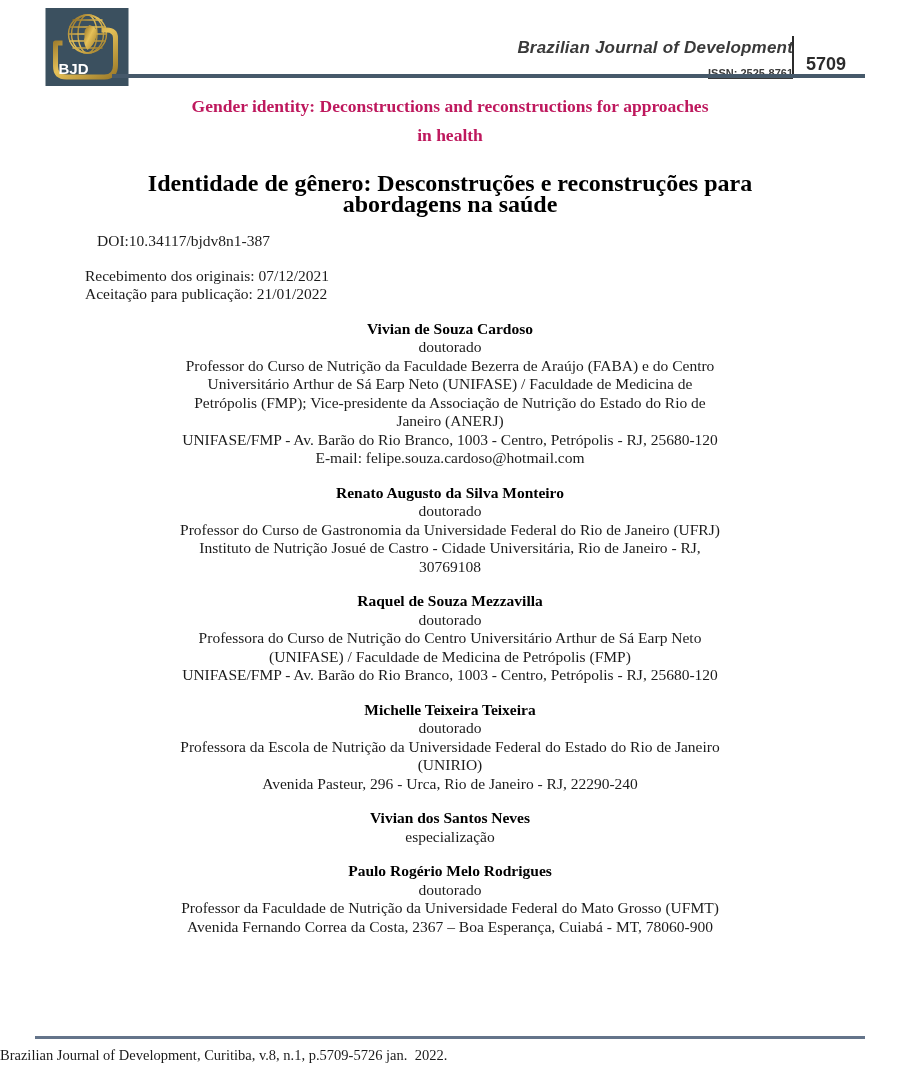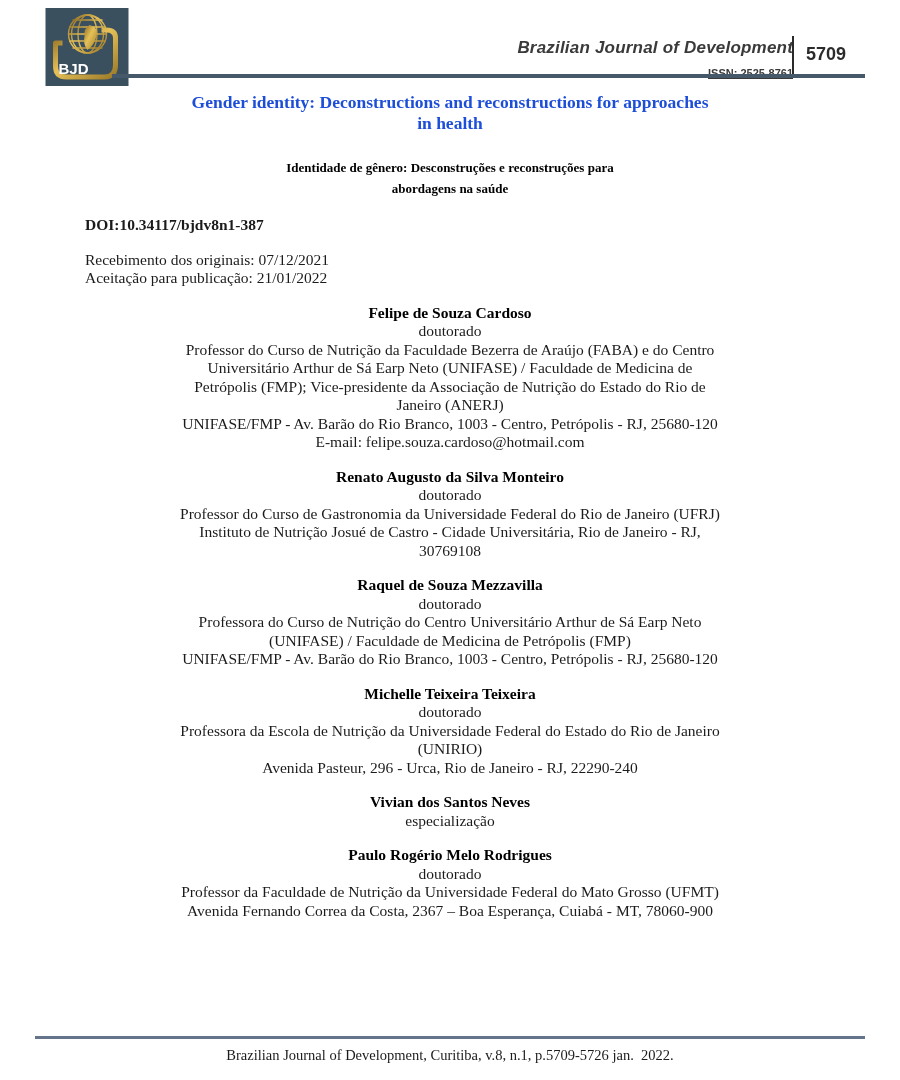--- a/index.html
+++ b/index.html
@@ -38,7 +38,7 @@
   }
   .vbar{position:absolute;left:792px;top:36px;width:2px;height:41px;background:#2b2b2b;}
   .pageno{
-    position:absolute;left:806px;top:44px;
+    position:absolute;left:806px;top:54px;
     font-family:"Liberation Sans", sans-serif;font-weight:700;font-size:18px;
     color:#2b2b2b;
   }

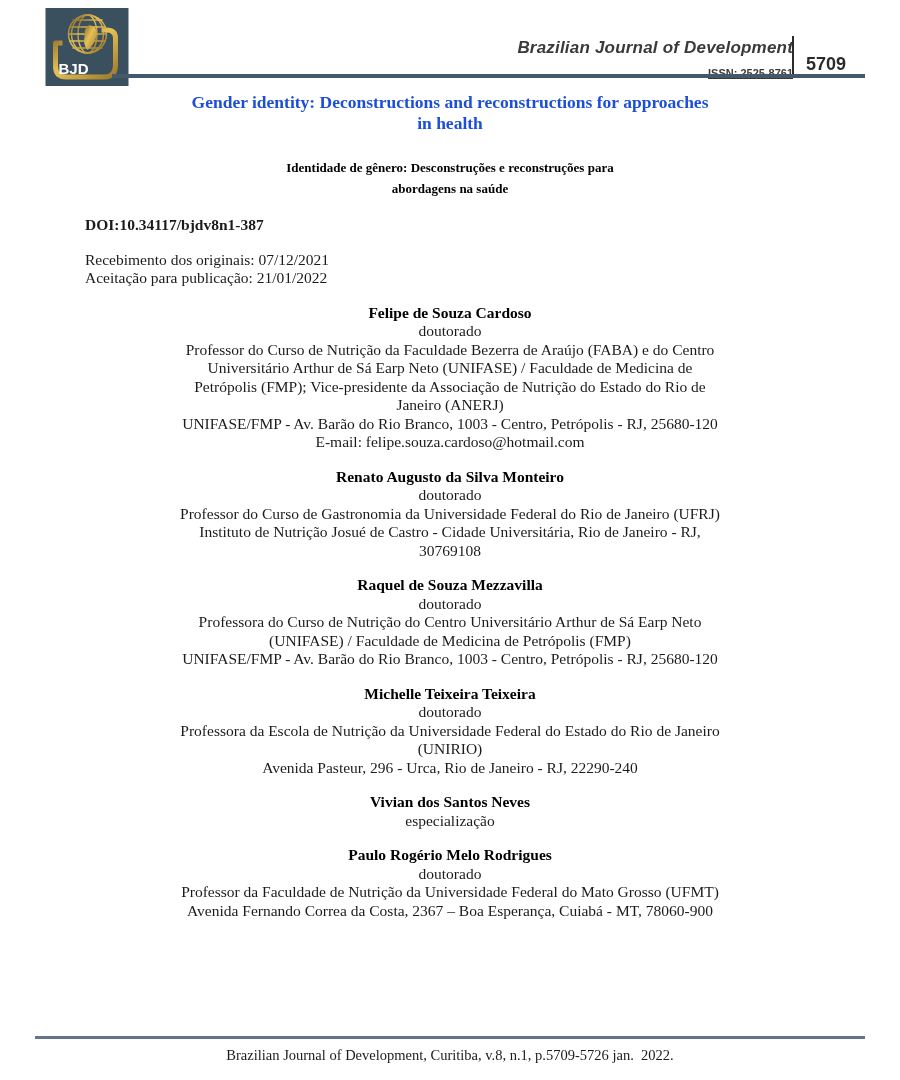--- a/index.html
+++ b/index.html
@@ -51,7 +51,7 @@
   }
   .pre{white-space:pre-line;}
   .title-en{
-    margin:16px 0 16px;font-size:17.5px;line-height:21px;font-weight:700;color:#1d4ed8;
+    margin:16px 0 16px;font-size:17.5px;line-height:29px;font-weight:700;color:#be185d;
   }
   .title-pt{
     margin:23px 0 0;font-size:13px;line-height:21px;font-weight:700;color:#000;

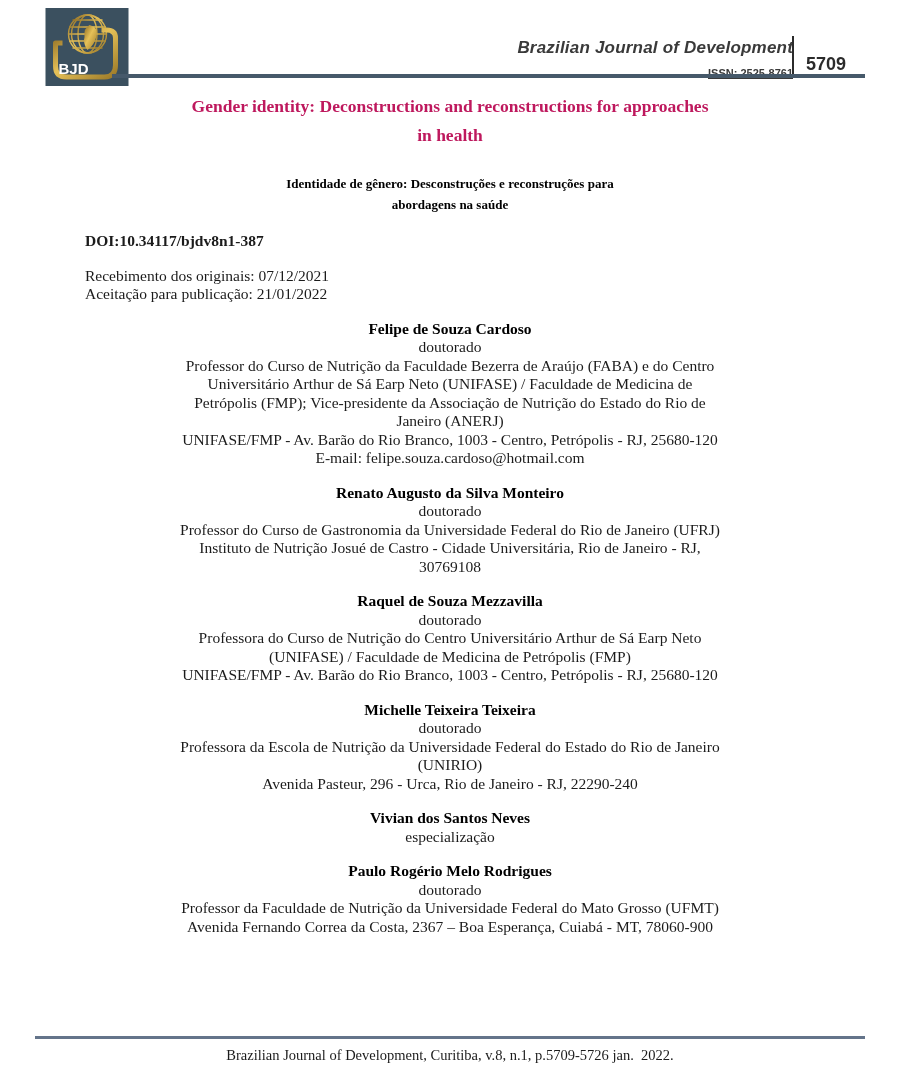--- a/index.html
+++ b/index.html
@@ -54,7 +54,7 @@
     margin:16px 0 16px;font-size:17.5px;line-height:29px;font-weight:700;color:#be185d;
   }
   .title-pt{
-    margin:23px 0 0;font-size:13px;line-height:21px;font-weight:700;color:#000;
+    margin:23px 0 0;font-size:24px;line-height:21px;font-weight:700;color:#000;
   }
   .meta{margin-top:17px;text-align:left;}
   .doi{margin:0;font-weight:bold;}

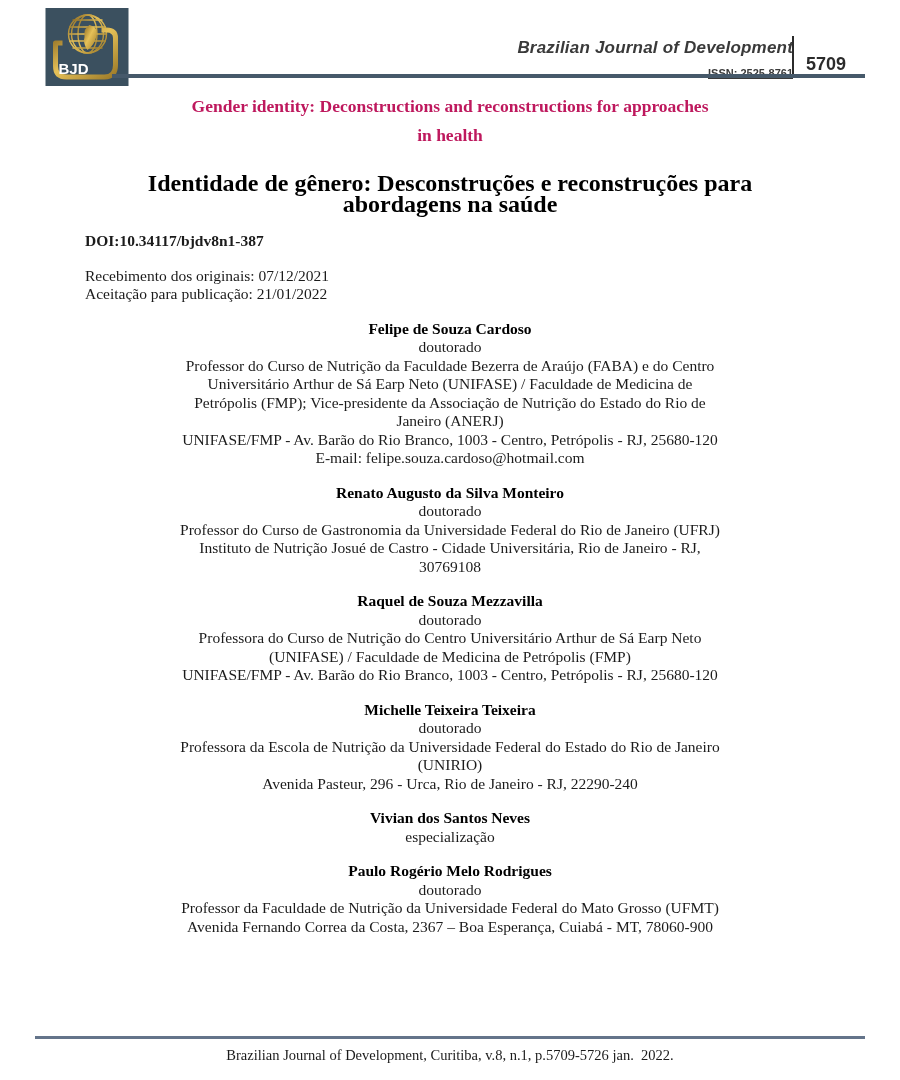--- a/index.html
+++ b/index.html
@@ -57,7 +57,7 @@
     margin:23px 0 0;font-size:24px;line-height:21px;font-weight:700;color:#000;
   }
   .meta{margin-top:17px;text-align:left;}
-  .doi{margin:0;font-weight:bold;}
+  .doi{margin:12px;}
   .dates{margin:16px 0 16px;}
   .author{margin-top:16px;}
   .author-name{font-weight:700;color:#000;}

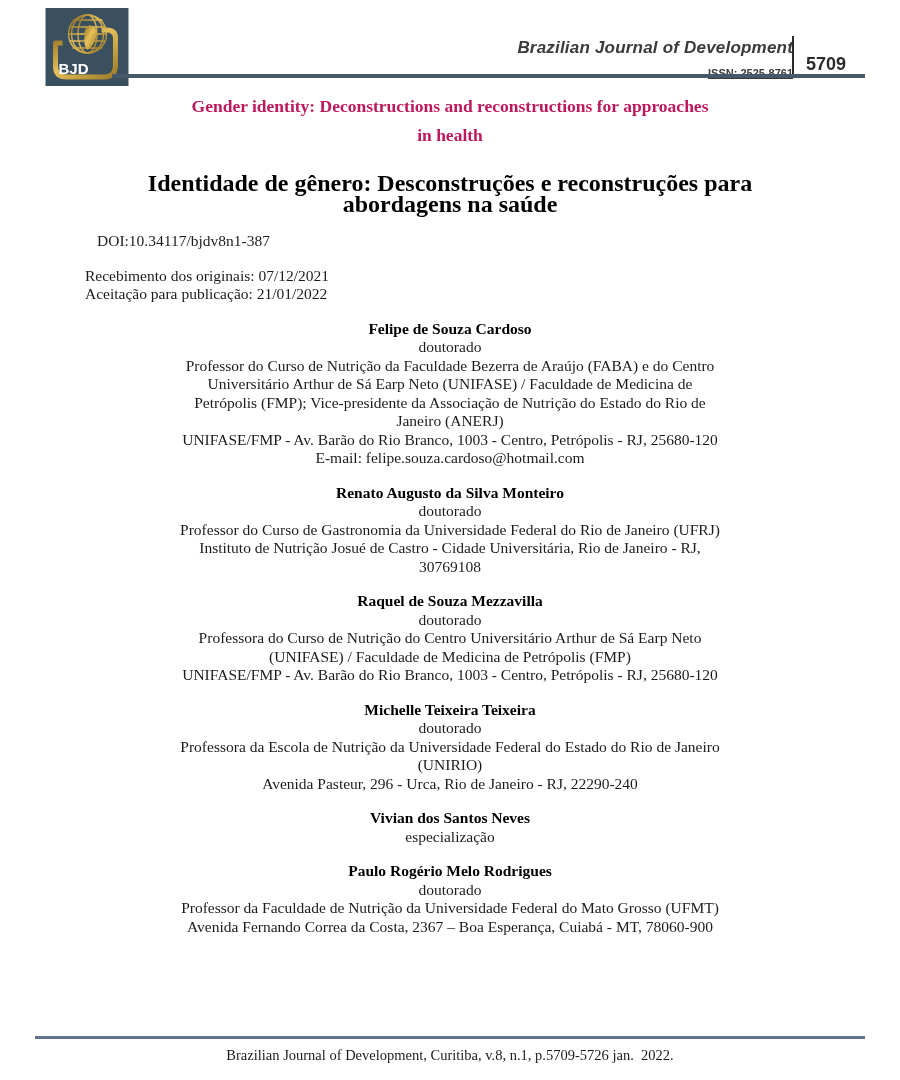--- a/index.html
+++ b/index.html
@@ -126,7 +126,7 @@
     </div>
 
     <section class="author">
-      <div class="author-name">Felipe de Souza Cardoso</div>
+      <div class="author-name">Vivian de Souza Cardoso</div>
       <div class="author-degree">doutorado</div>
       <div class="author-details pre">Professor do Curso de Nutrição da Faculdade Bezerra de Araújo (FABA) e do Centro
 Universitário Arthur de Sá Earp Neto (UNIFASE) / Faculdade de Medicina de

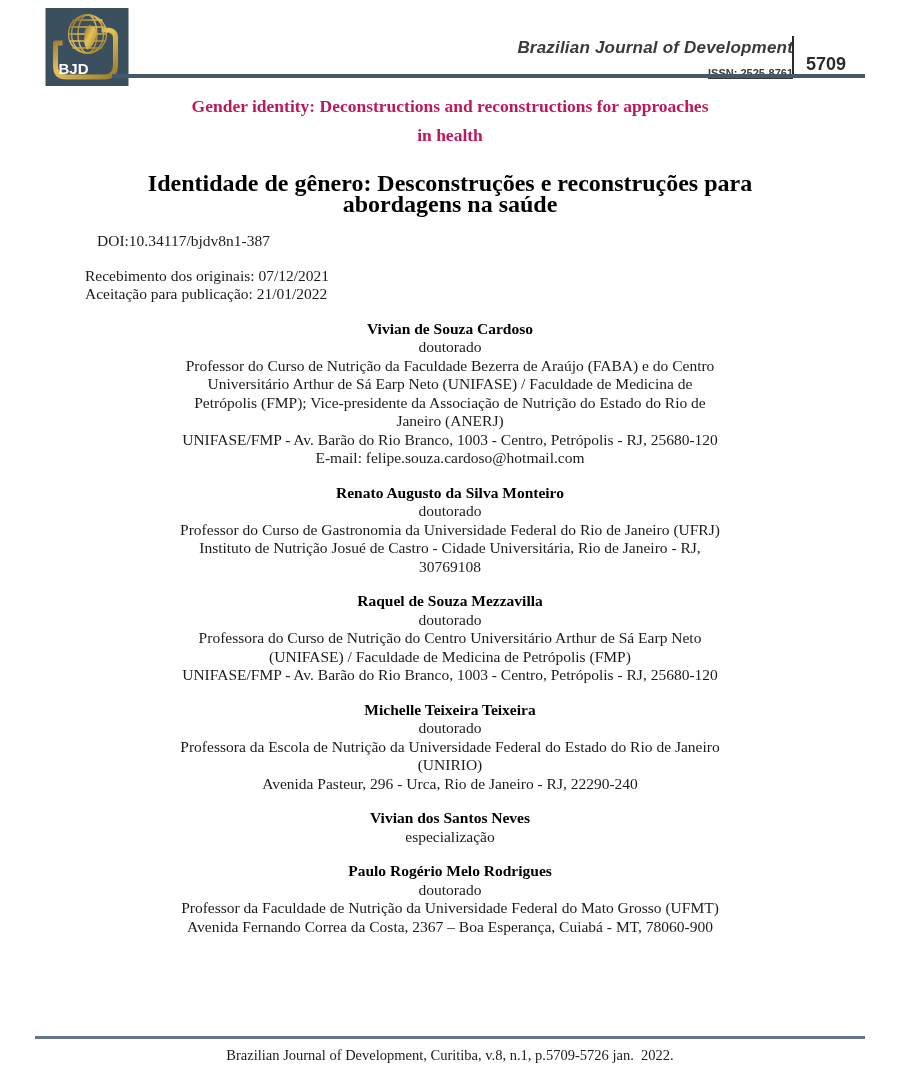--- a/index.html
+++ b/index.html
@@ -66,7 +66,7 @@
   .foot-rule{position:absolute;left:35px;top:1036px;width:830px;height:3px;background:var(--footer_rule);}
   .footer-text{
     position:absolute;left:0;top:1047px;width:900px;
-    text-align:center;font-size:14.5px;color:var(--body_text);
+    font-size:14.5px;color:var(--body_text);
     white-space:pre;
   }
 </style>

